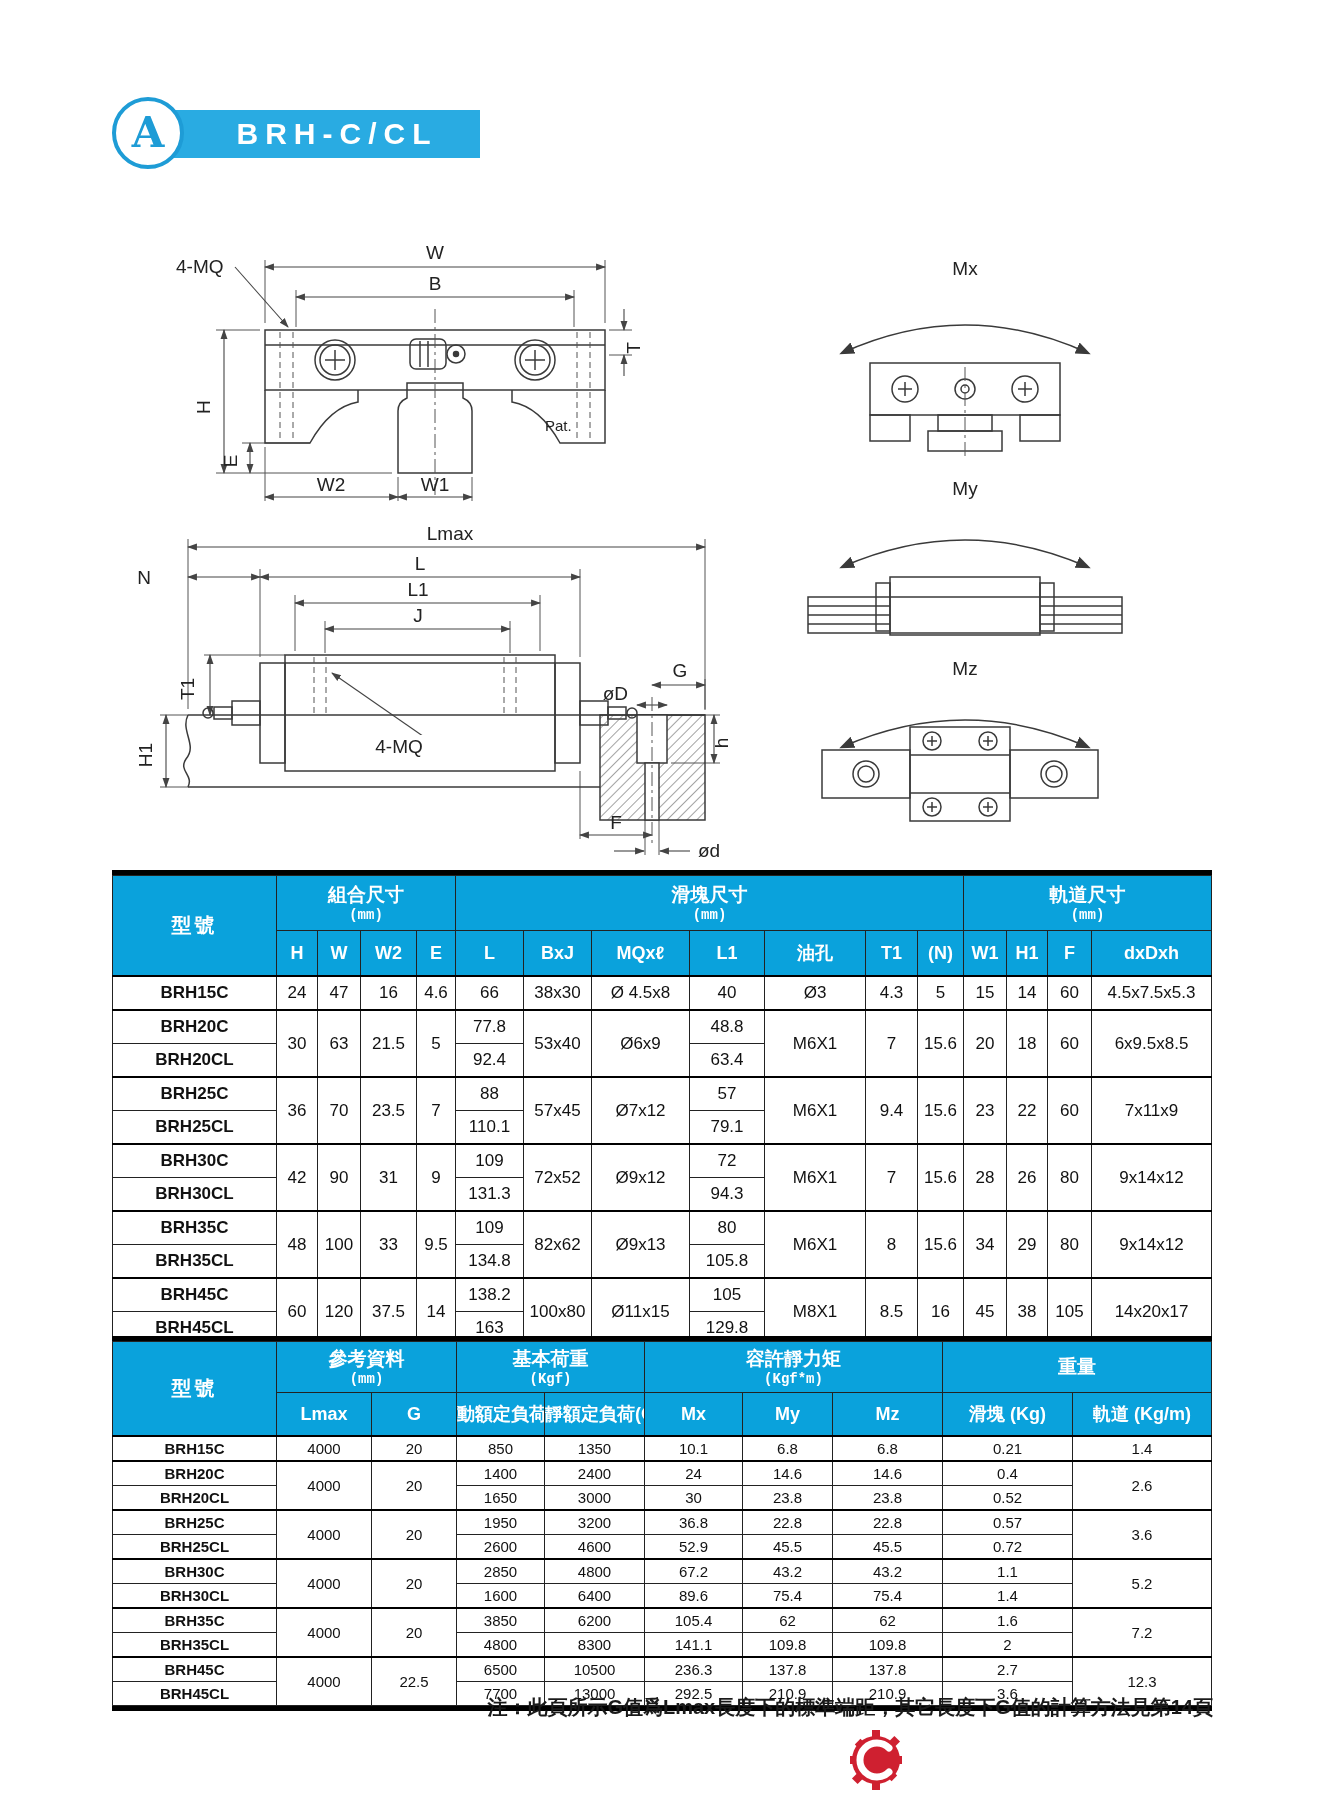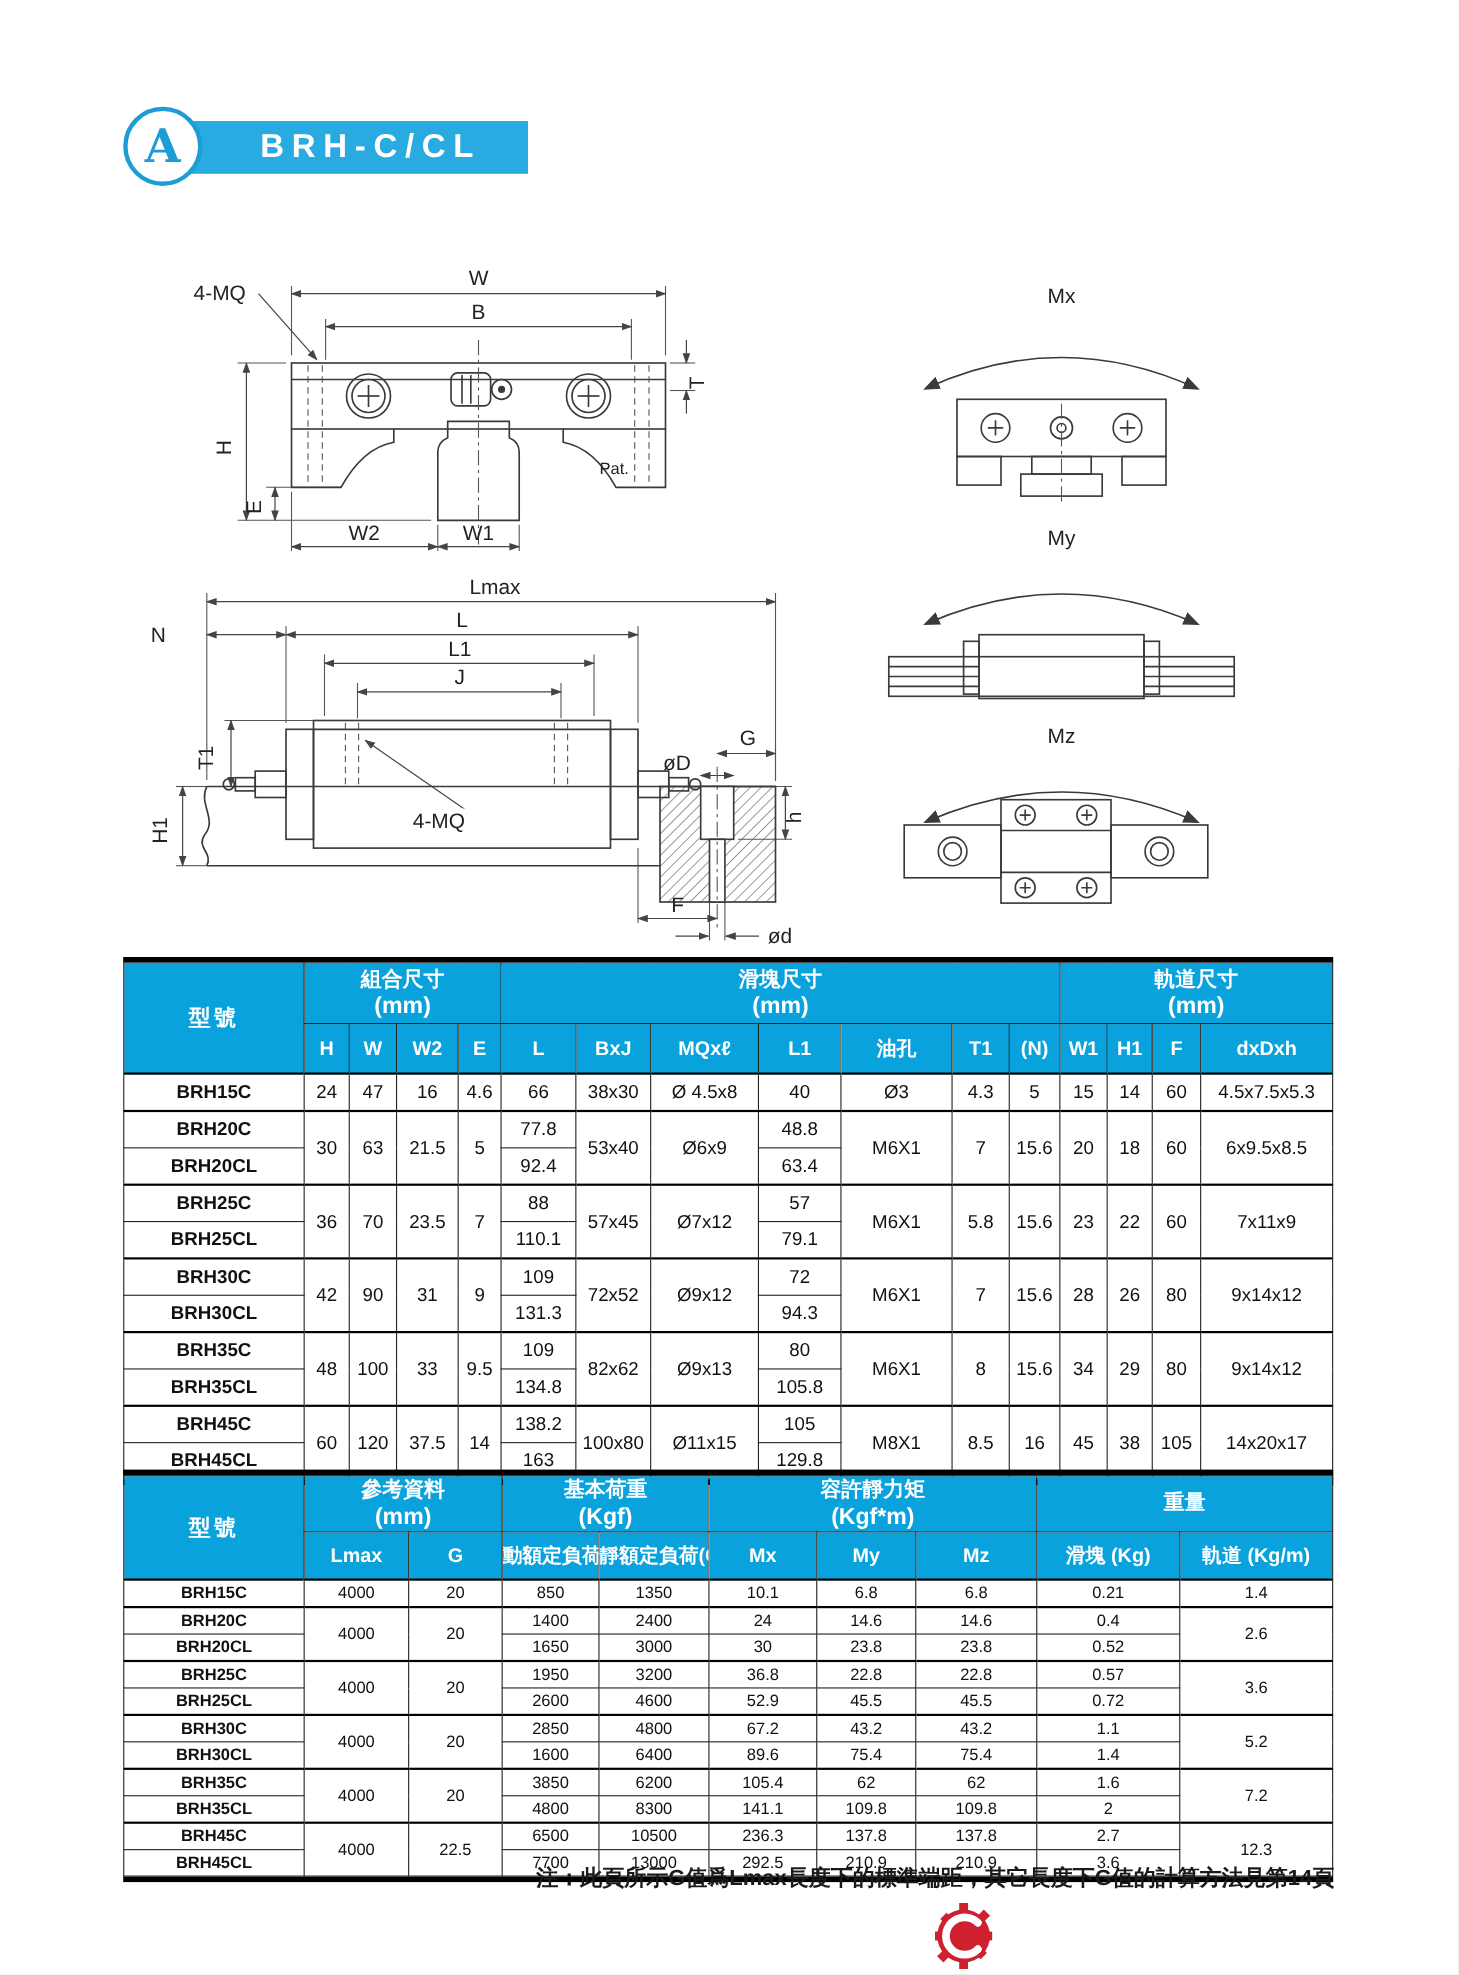--- a/index.html
+++ b/index.html
@@ -33,7 +33,7 @@
            overflow:hidden; white-space:nowrap; }
   thead th { background:#0aa2dc; color:#fff; font-weight:bold; }
   .gt { font-size:19px; line-height:1.3; }
-  .gu { font-size:21px; }
+  .gu { font-size:14px;font-family:Liberation Mono, monospace; }
   .corner { font-size:20px; letter-spacing:3px;margin-top:14px; }
   #t1 thead tr.grp th { height:54px; }
   #t1 thead tr.sub th { height:44px; font-size:18px; border-bottom:2px solid #000; }

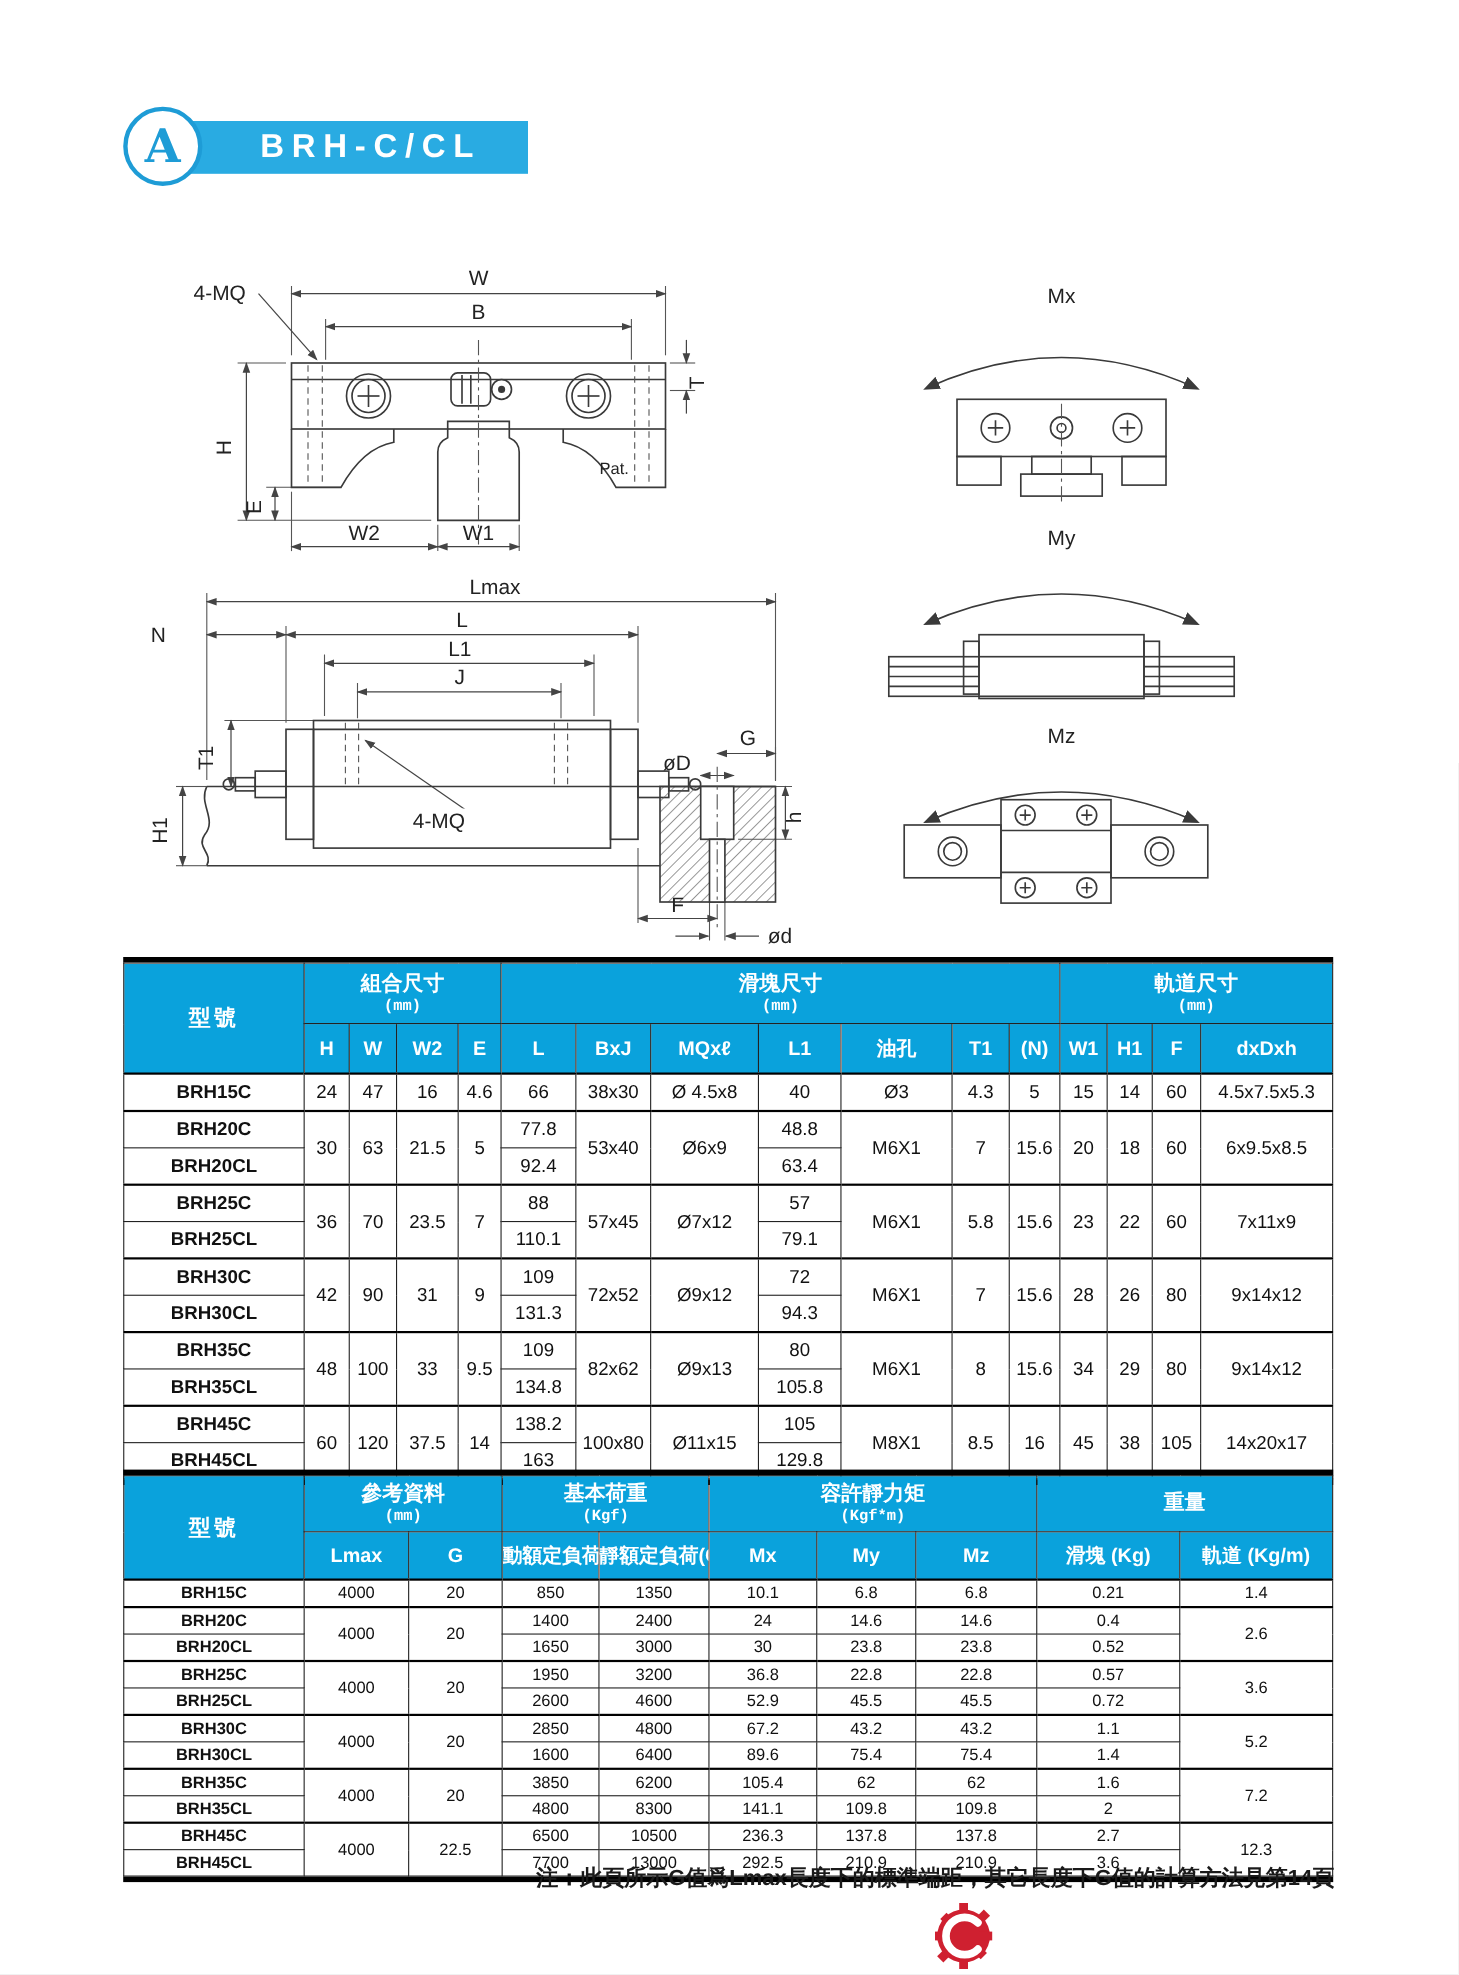--- a/index.html
+++ b/index.html
@@ -404,7 +404,7 @@
             <td rowspan="2">Ø7x12</td>
             <td>57</td>
             <td rowspan="2">M6X1</td>
-            <td rowspan="2">5.8</td>
+            <td rowspan="2">9.4</td>
             <td rowspan="2">15.6</td>
             <td rowspan="2">23</td>
             <td rowspan="2">22</td>

